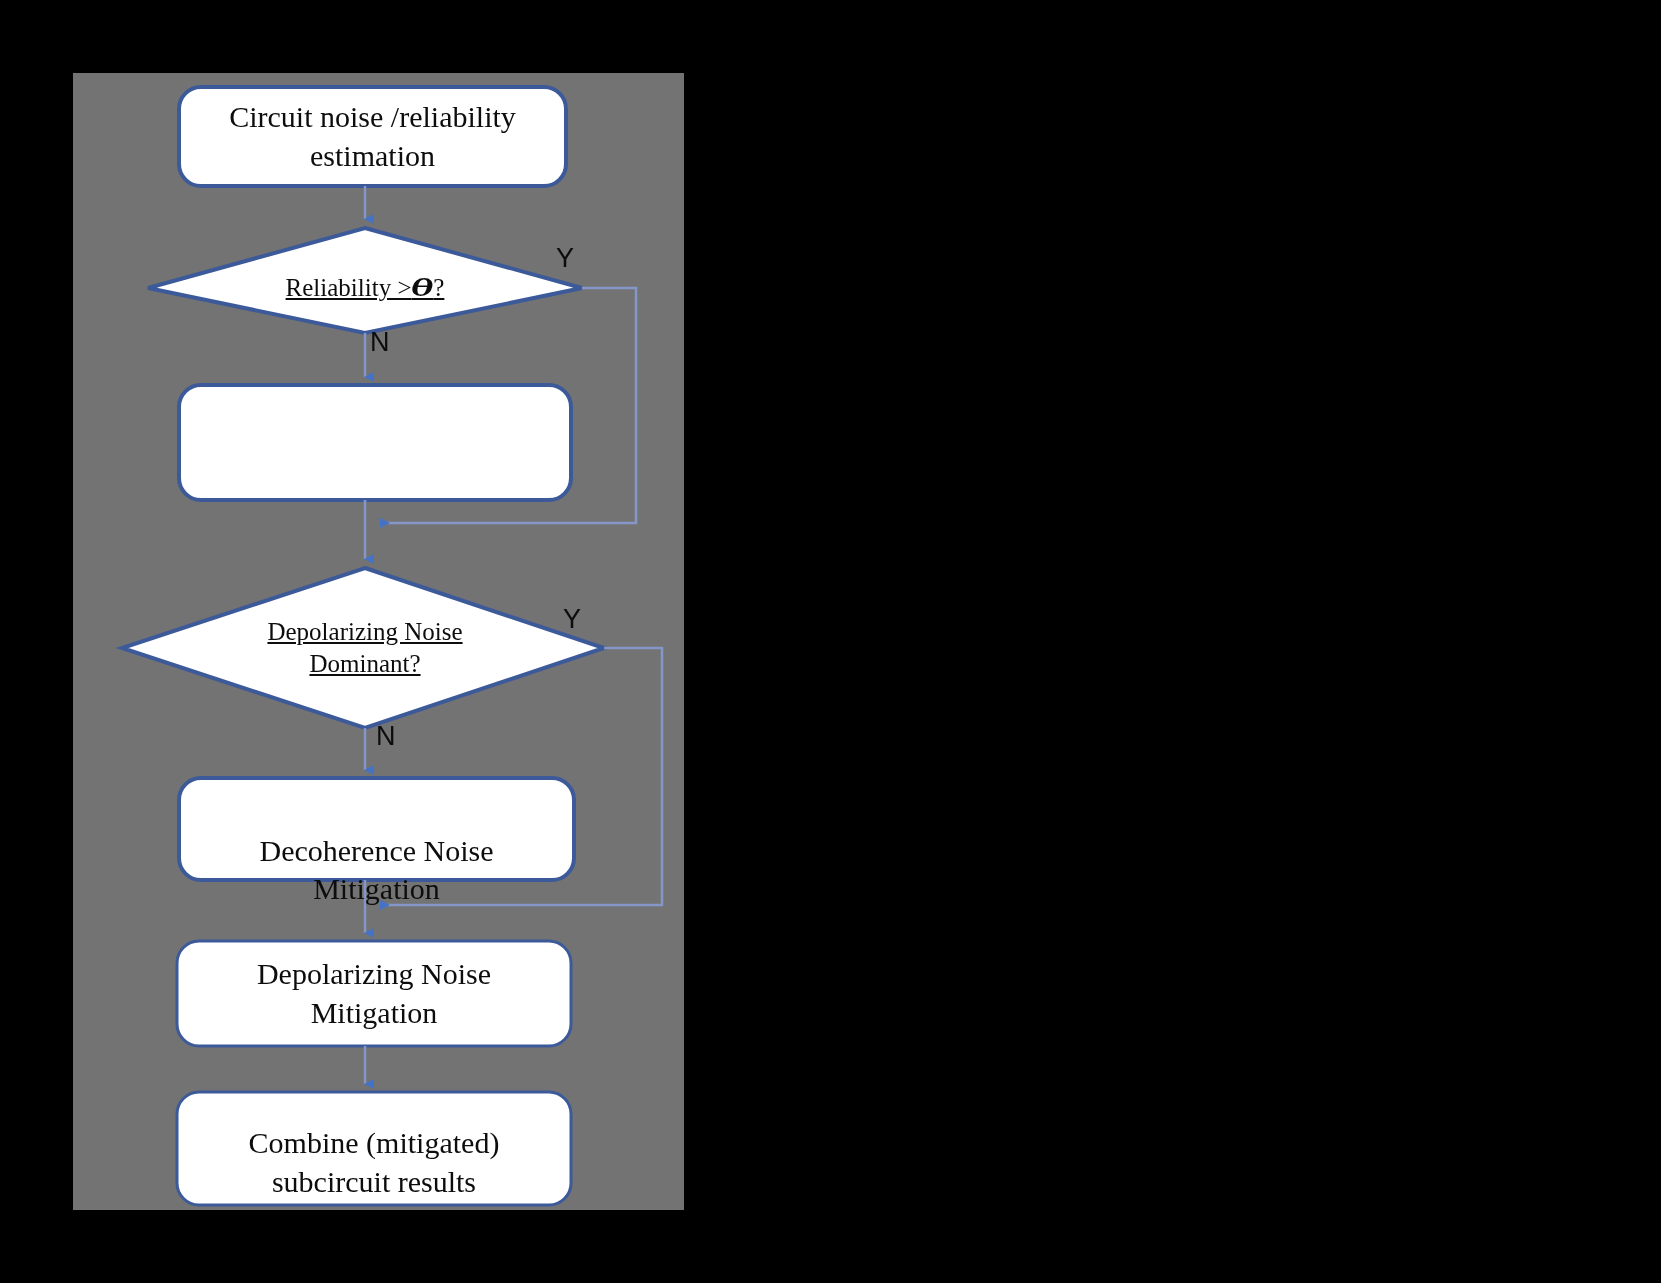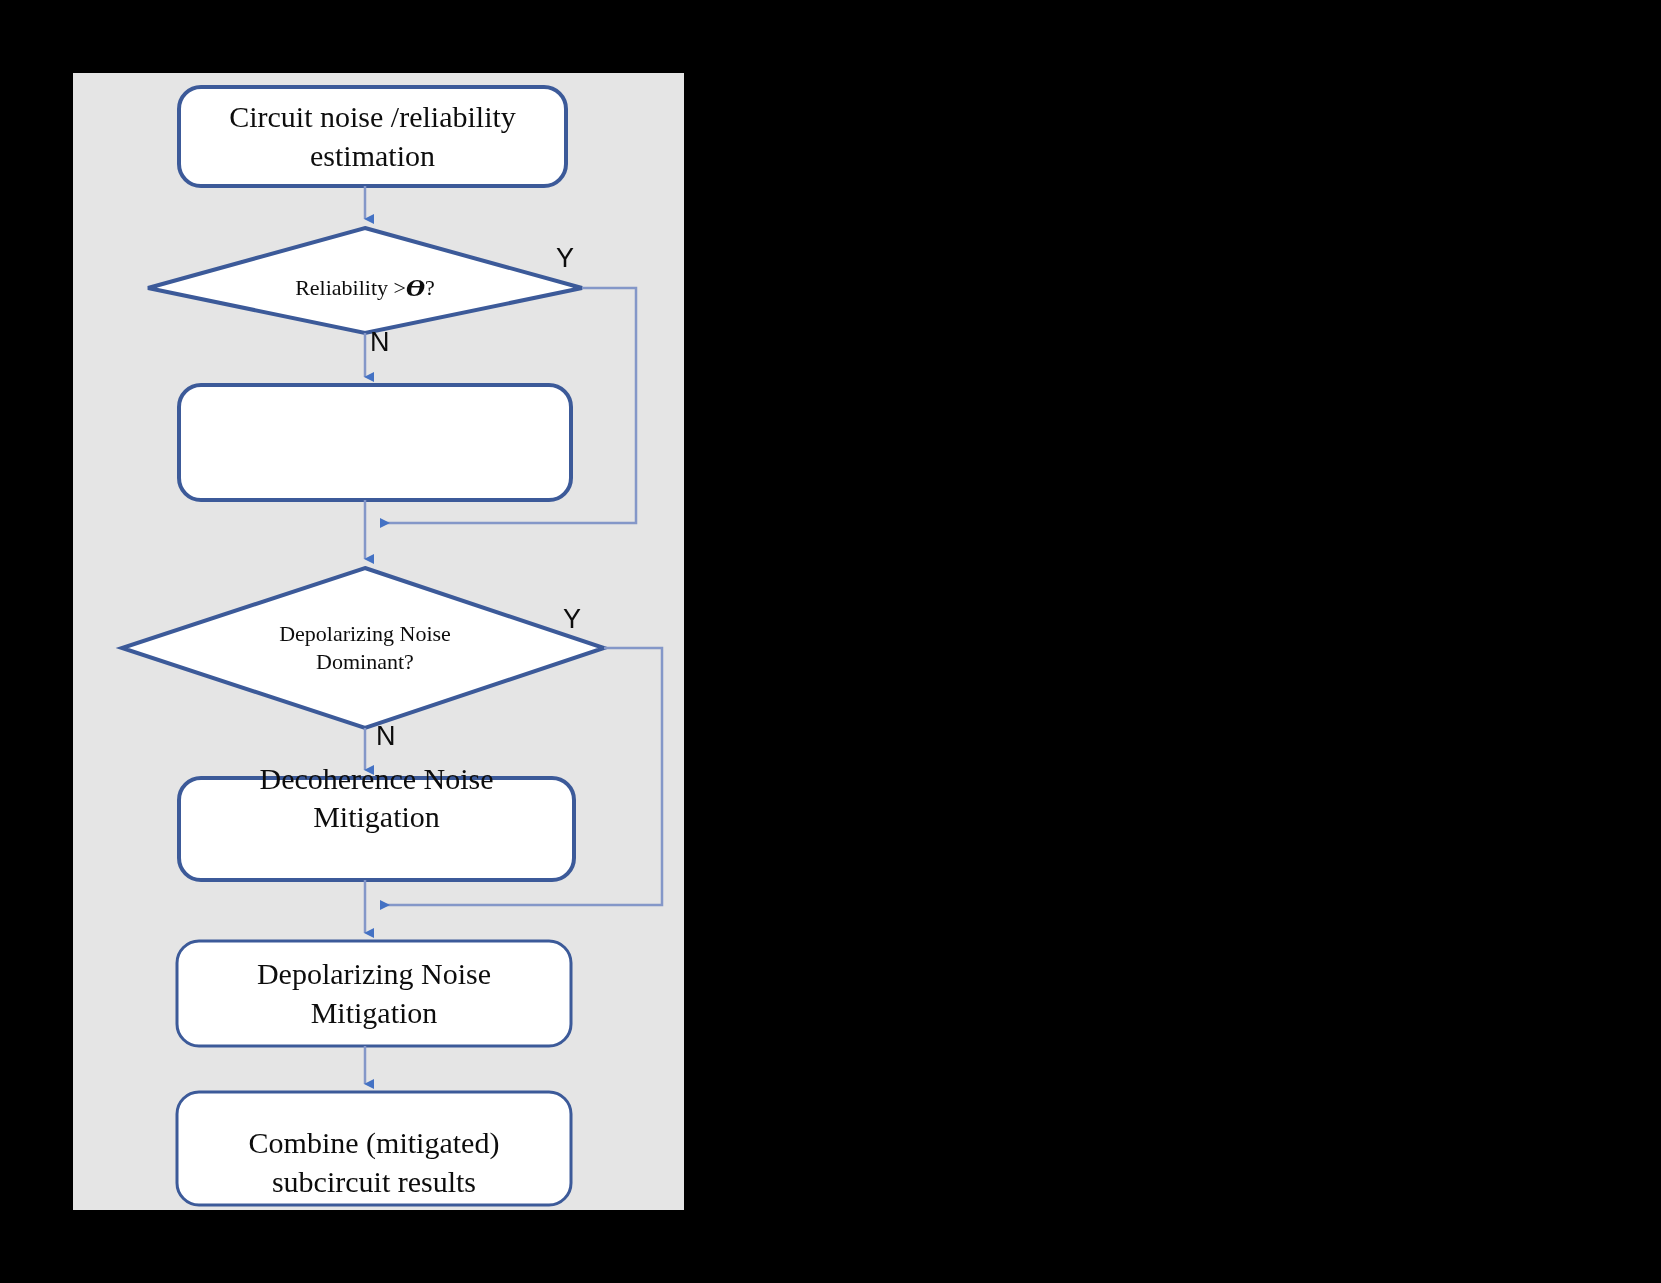--- a/index.html
+++ b/index.html
@@ -29,7 +29,7 @@
     top: 73px;
     width: 611px;
     height: 1137px;
-    background: #e5e5e5;
+    background: #737373;
   }
   #diagram-svg {
     position: absolute;

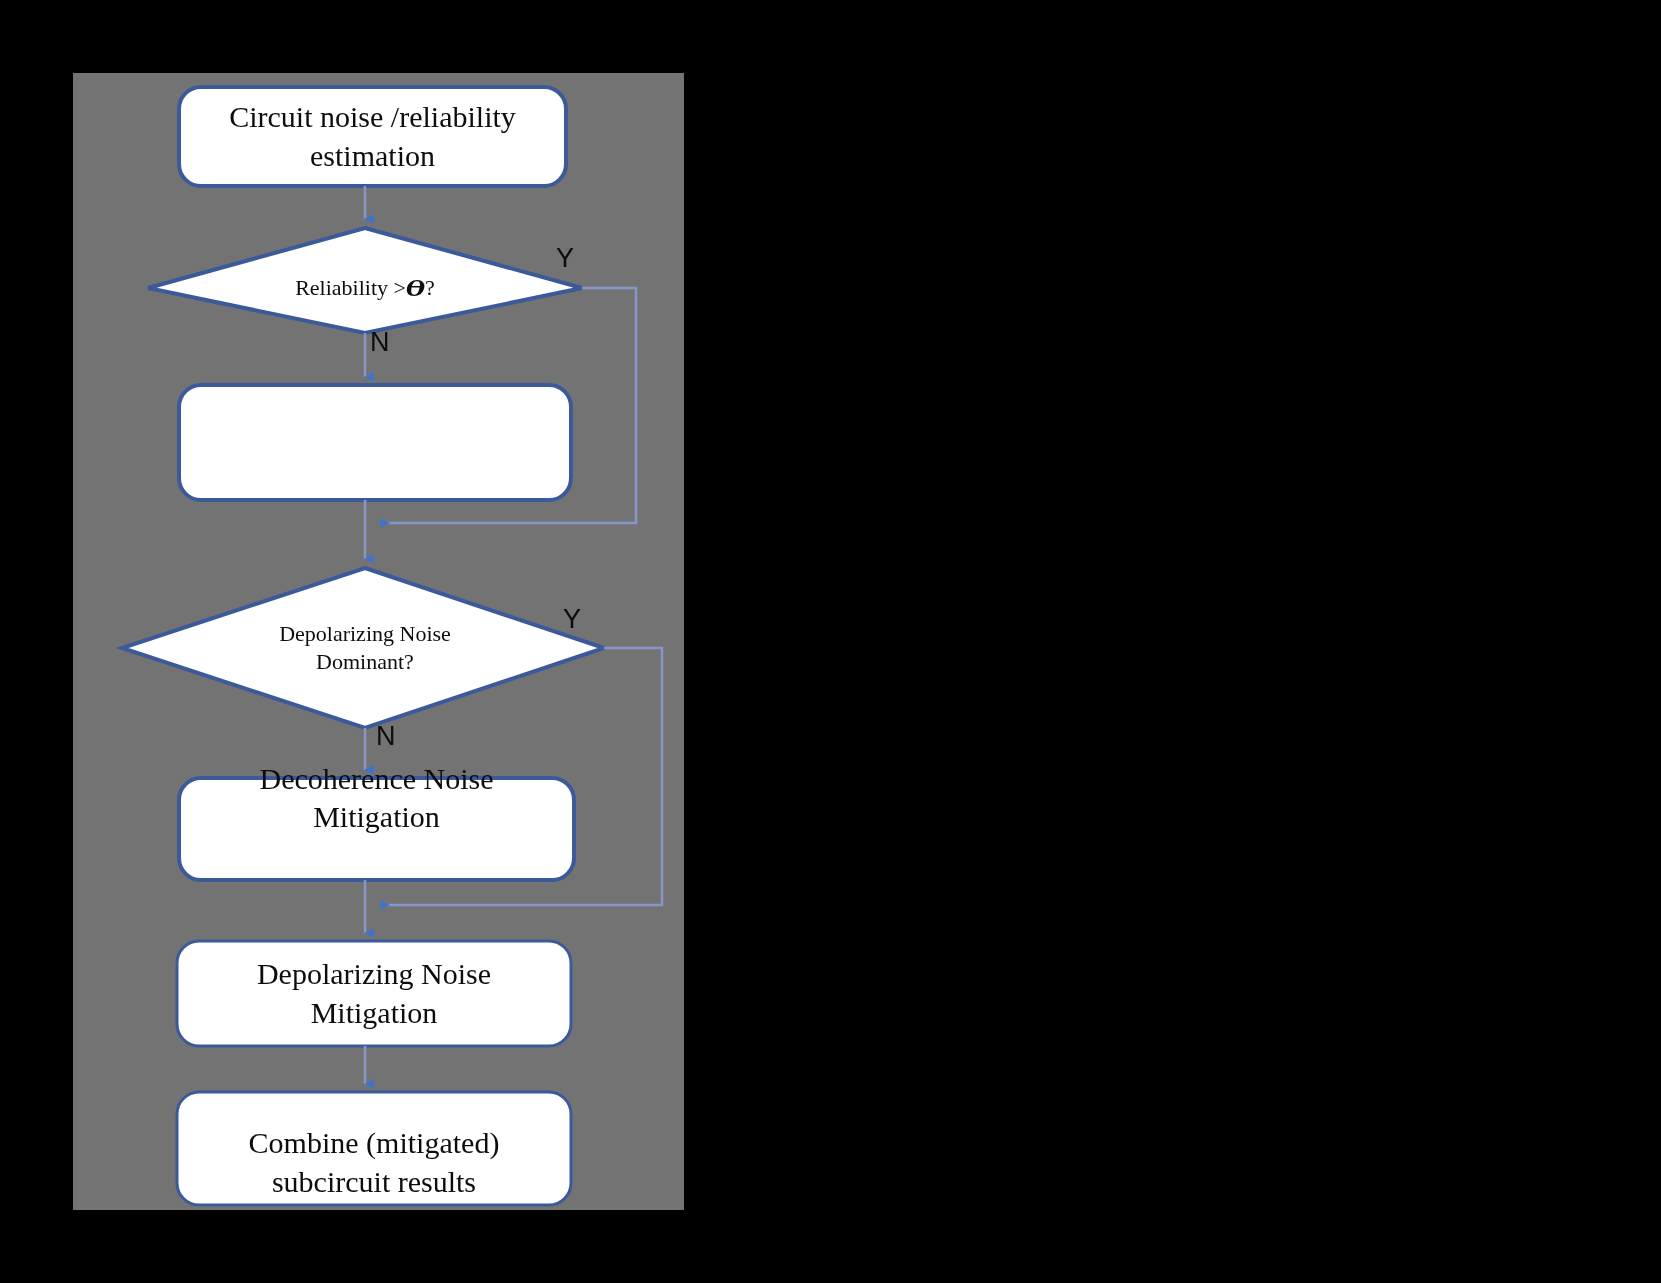--- a/index.html
+++ b/index.html
@@ -55,7 +55,8 @@
     font-size: 30px;
   }
   .decision-text {
-    font-size: 22px;
+    font-size: 25px;
+    text-decoration: underline;
   }
   .decision-text .theta {
     font-weight: bold;

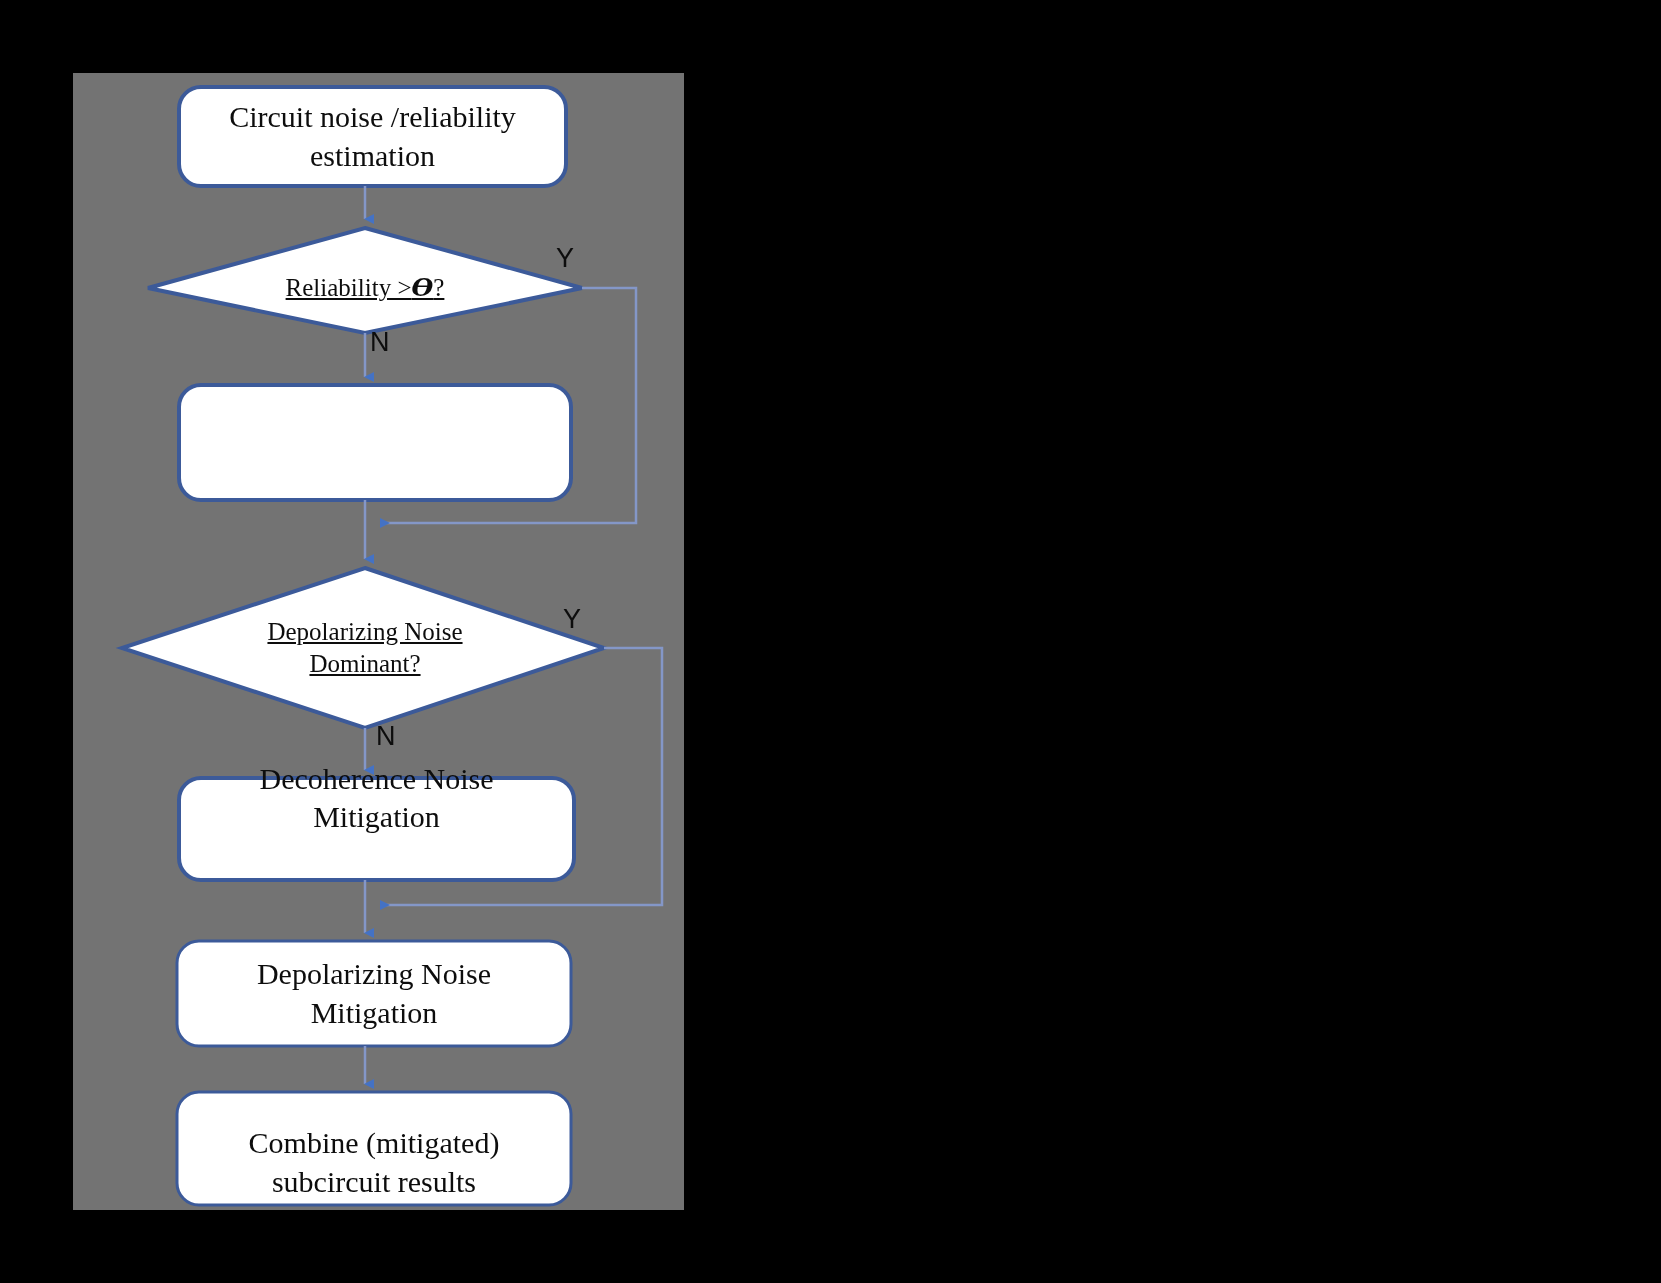--- a/index.html
+++ b/index.html
@@ -132,7 +132,7 @@
     <div class="node-text decision-text" style="left:132px; top:540px; width:320px; height:70px;">Depolarizing Noise
 Dominant?</div>
 
-    <div class="node-text process-text" style="left:106px; top:674px; width:395px; height:102px;">Decoherence Noise
+    <div class="node-text process-text" style="left:106px; top:746px; width:395px; height:102px;">Decoherence Noise
 Mitigation</div>
 
     <div class="node-text process-text" style="left:104px; top:868px; width:394px; height:105px;">Depolarizing Noise

